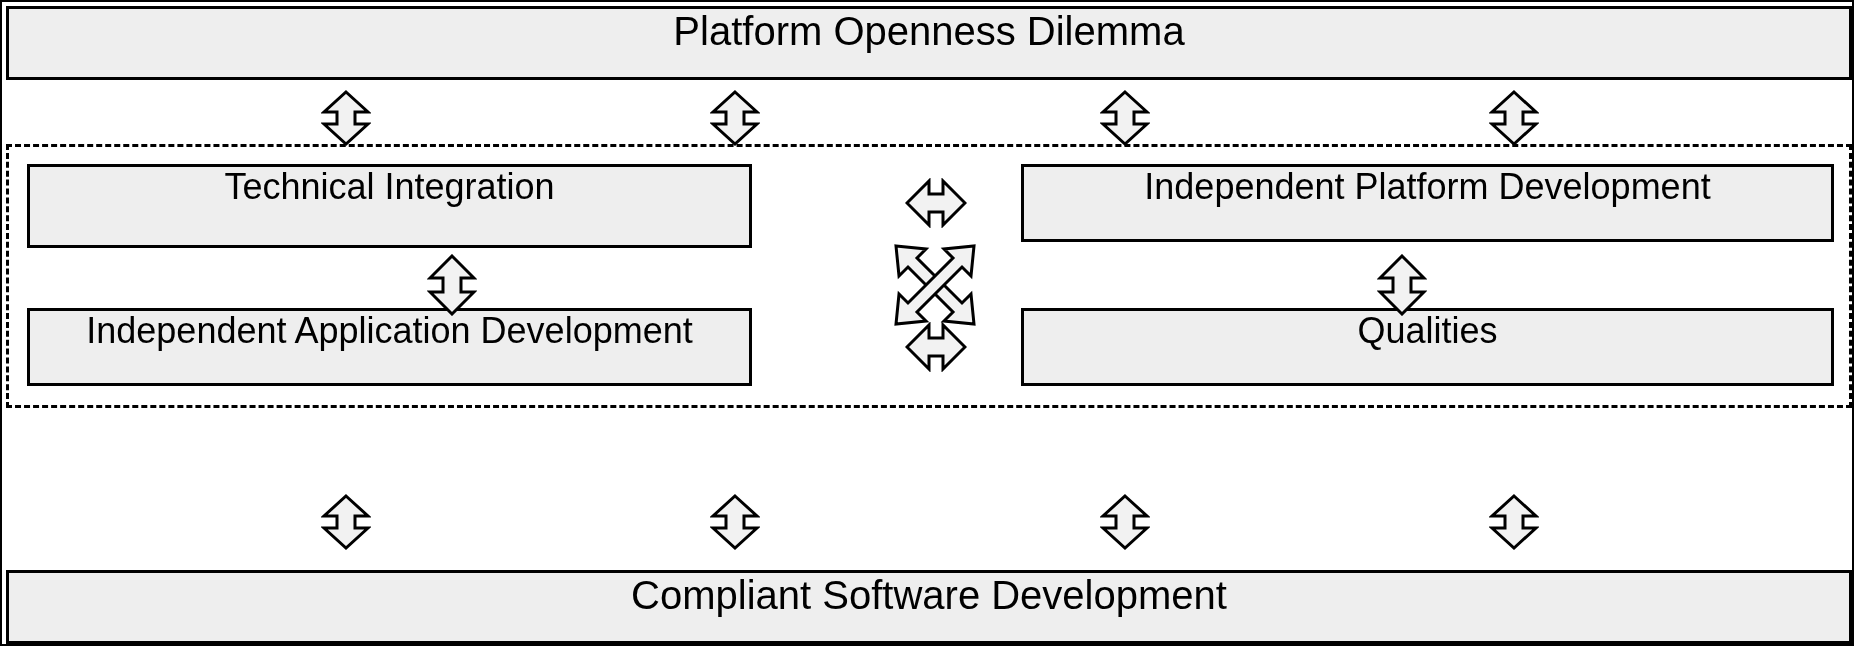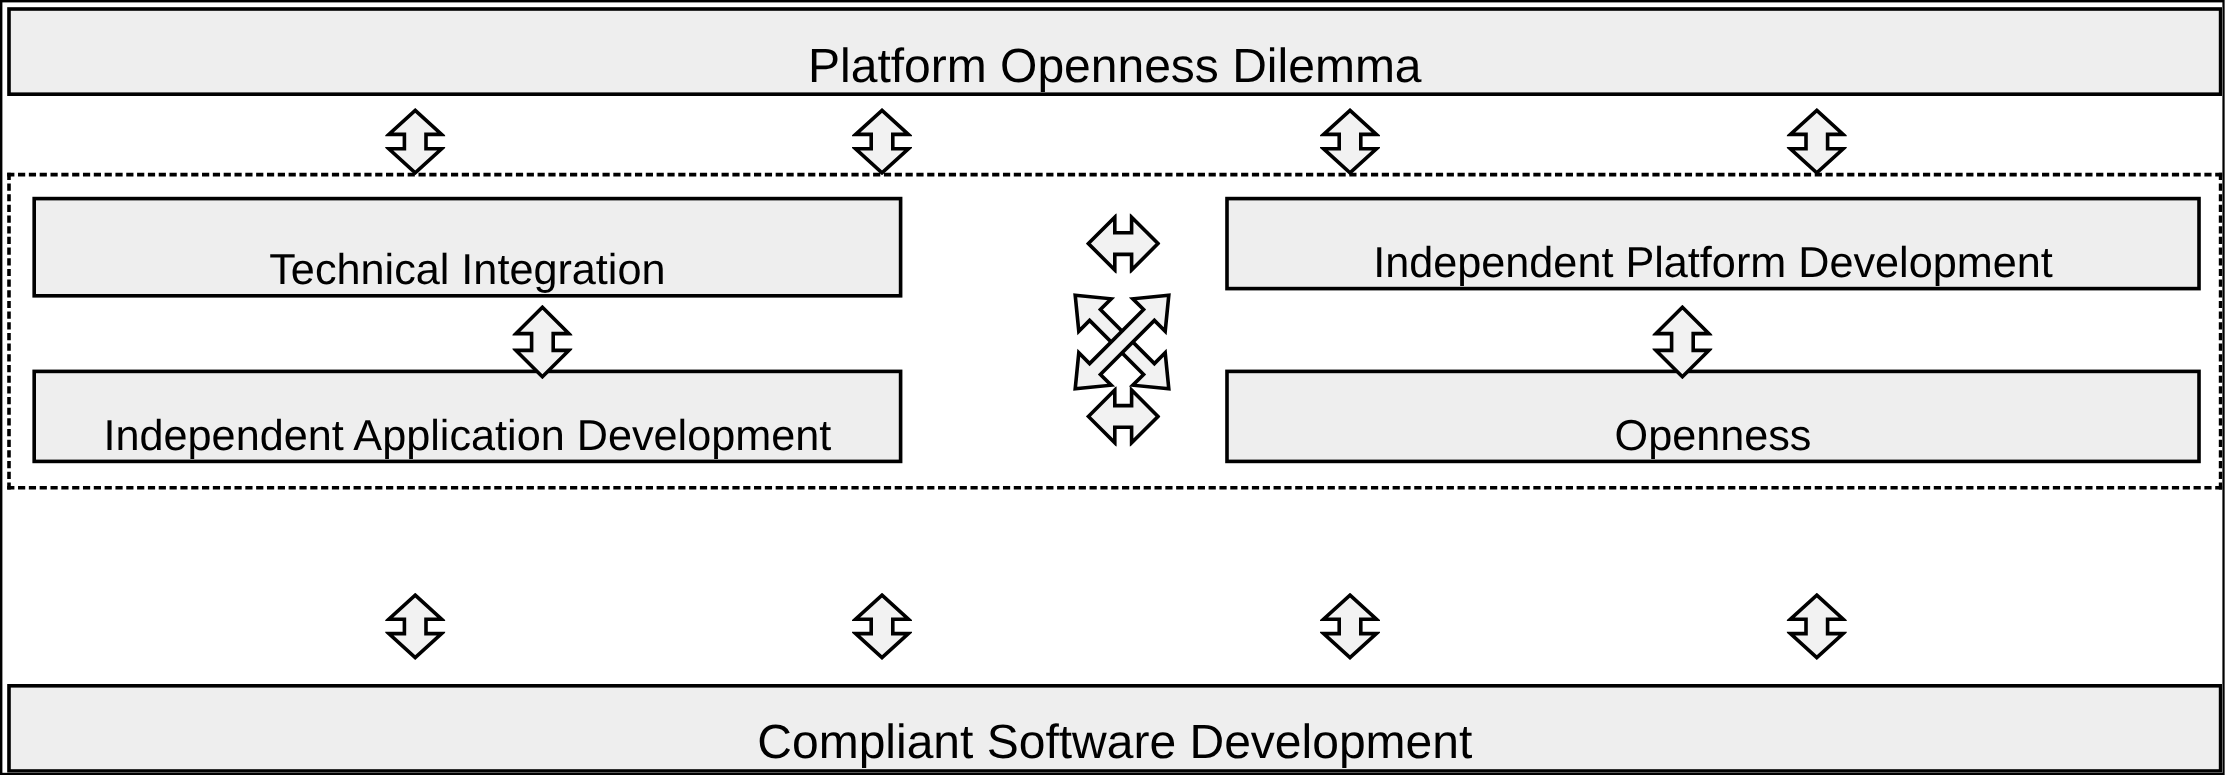--- a/index.html
+++ b/index.html
@@ -27,7 +27,7 @@
     border: 3px solid #000000;
     background: #eeeeee;
     display: flex;
-    align-items: flex-end;
+    align-items: flex-start;
     justify-content: center;
     color: #000000;
     line-height: 1.1;

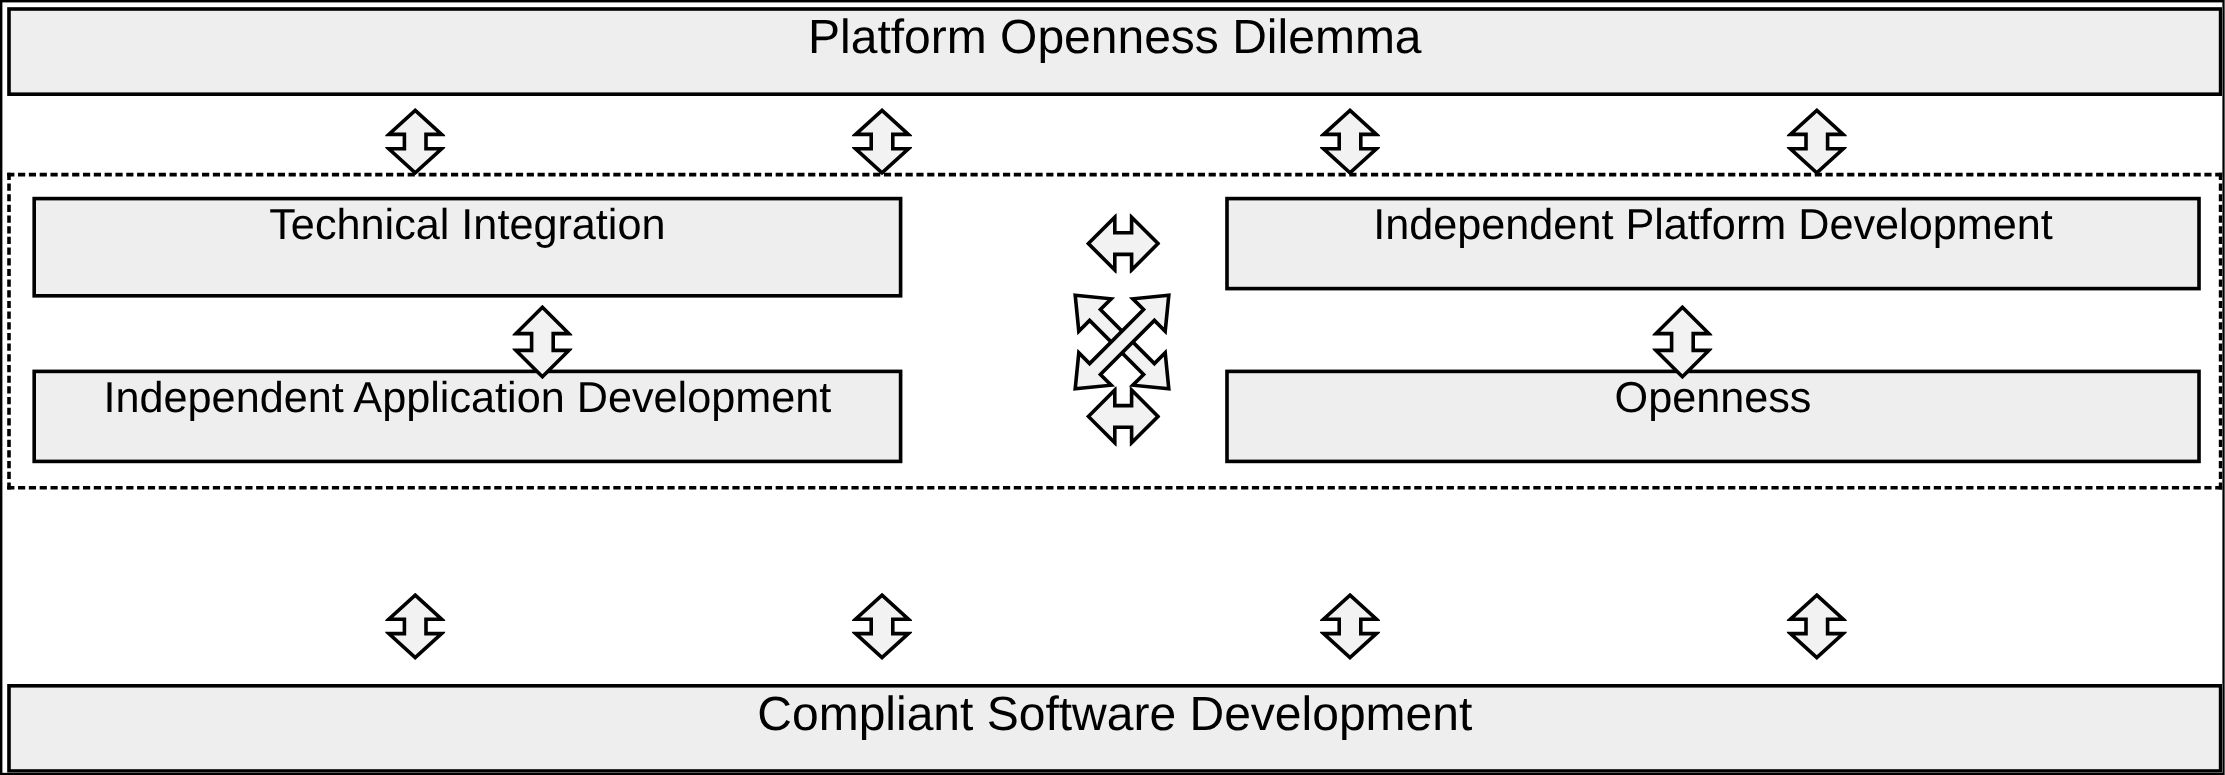--- a/index.html
+++ b/index.html
@@ -130,7 +130,7 @@
   </div>
 
   <div class="node-box quad" id="box-qualities">
-    <span>Openness</span>
+    <span>Qualities</span>
   </div>
 
   <div class="arrow v-arrow-inner" style="left:425px; top:252px;">

